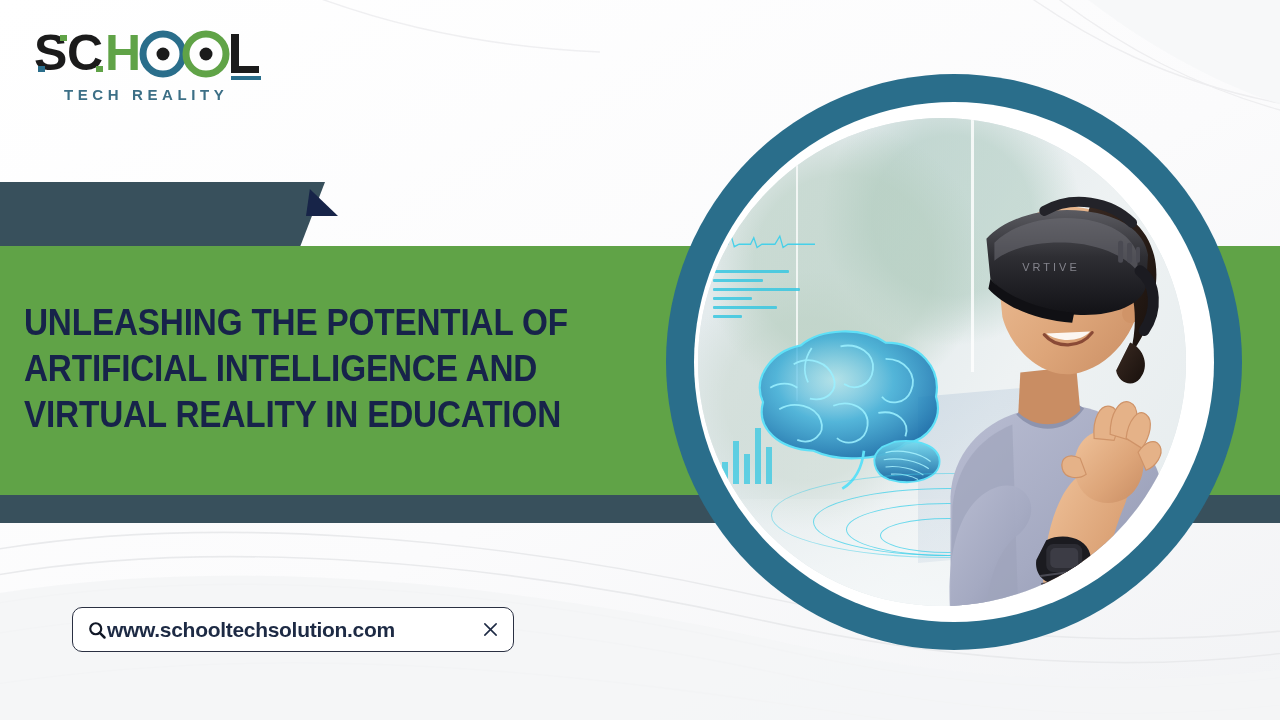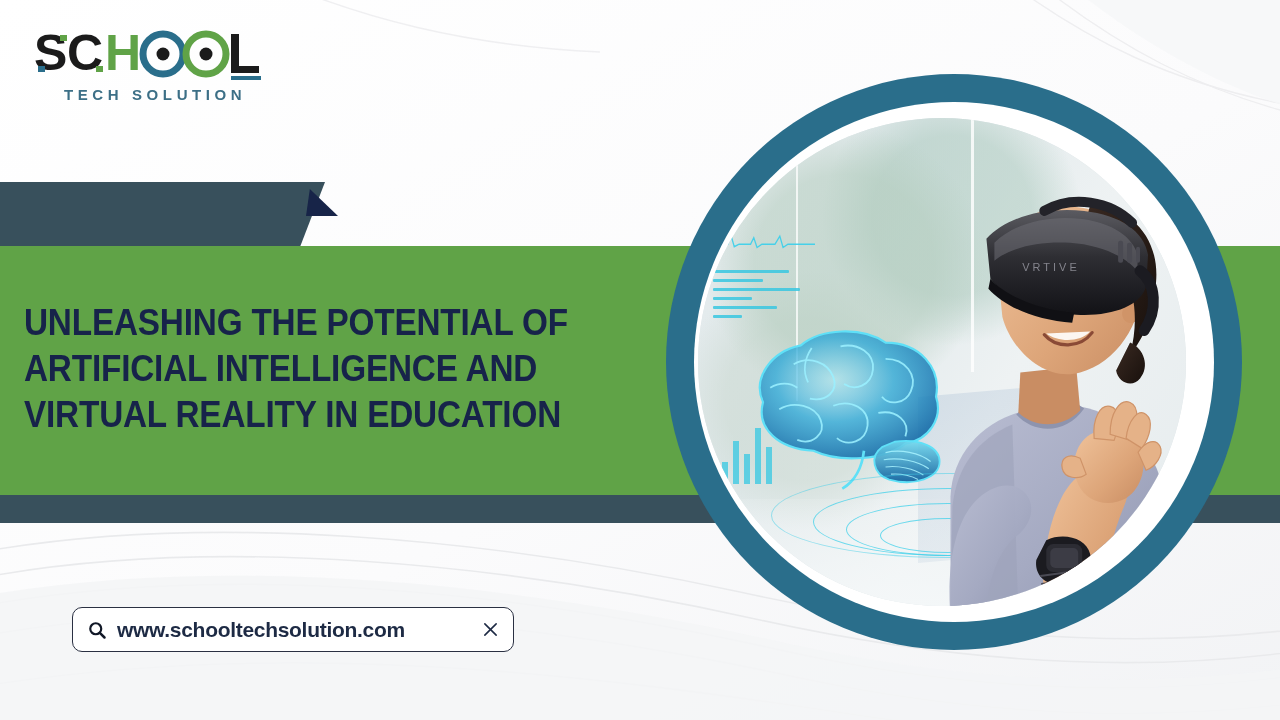--- a/index.html
+++ b/index.html
@@ -223,7 +223,7 @@
         <rect x="62" y="9" width="7" height="6" fill="#60a347" opacity=".0"></rect>
       </svg>
     </div>
-    <div class="logo-sub">TECH SOLUTION</div>
+    <div class="logo-sub">TECH REALITY</div>
   </div>
 
   <div class="ribbon-slate"></div>

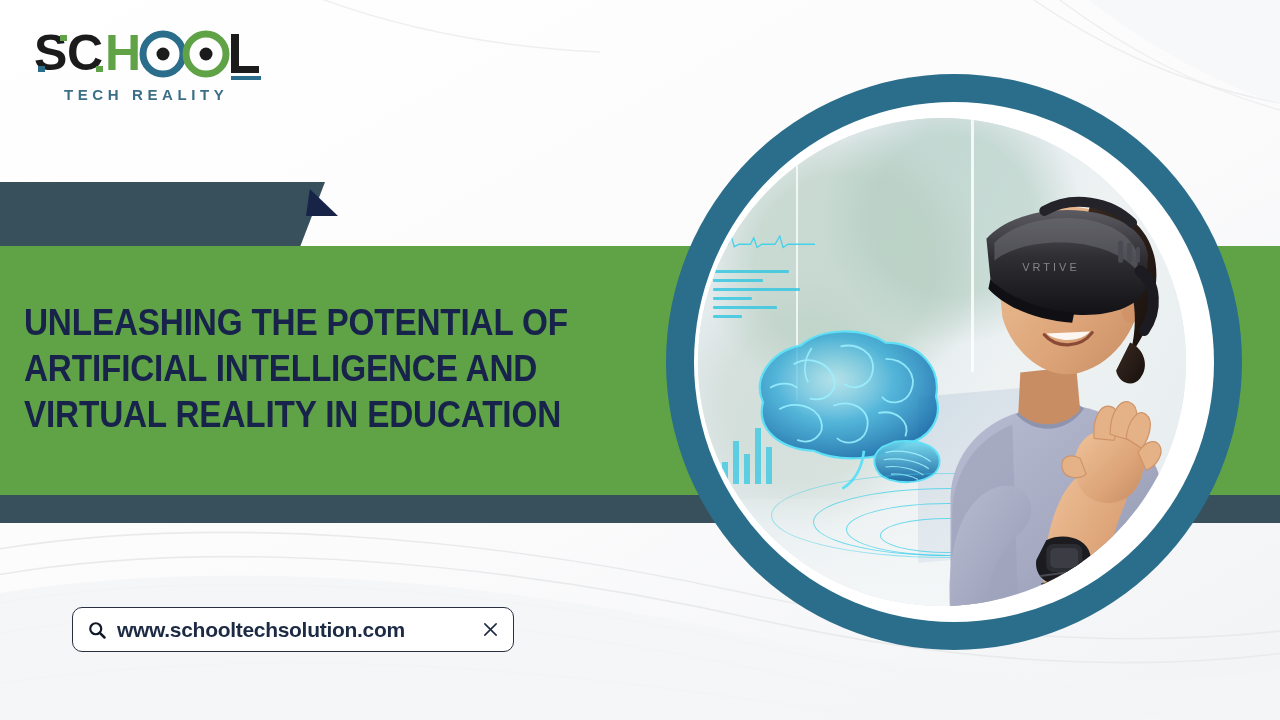--- a/index.html
+++ b/index.html
@@ -154,7 +154,7 @@
   .urlbar{
     position:absolute;left:72px;top:607px;width:442px;height:45px;
     background:#ffffff;border:1.6px solid #2a3042;border-radius:10px;
-    display:flex;align-items:center;gap:10px;padding:0 14px;
+    display:flex;align-items:center;padding:0 14px;
     box-sizing:border-box;
   }
   .urlbar .u-text{

